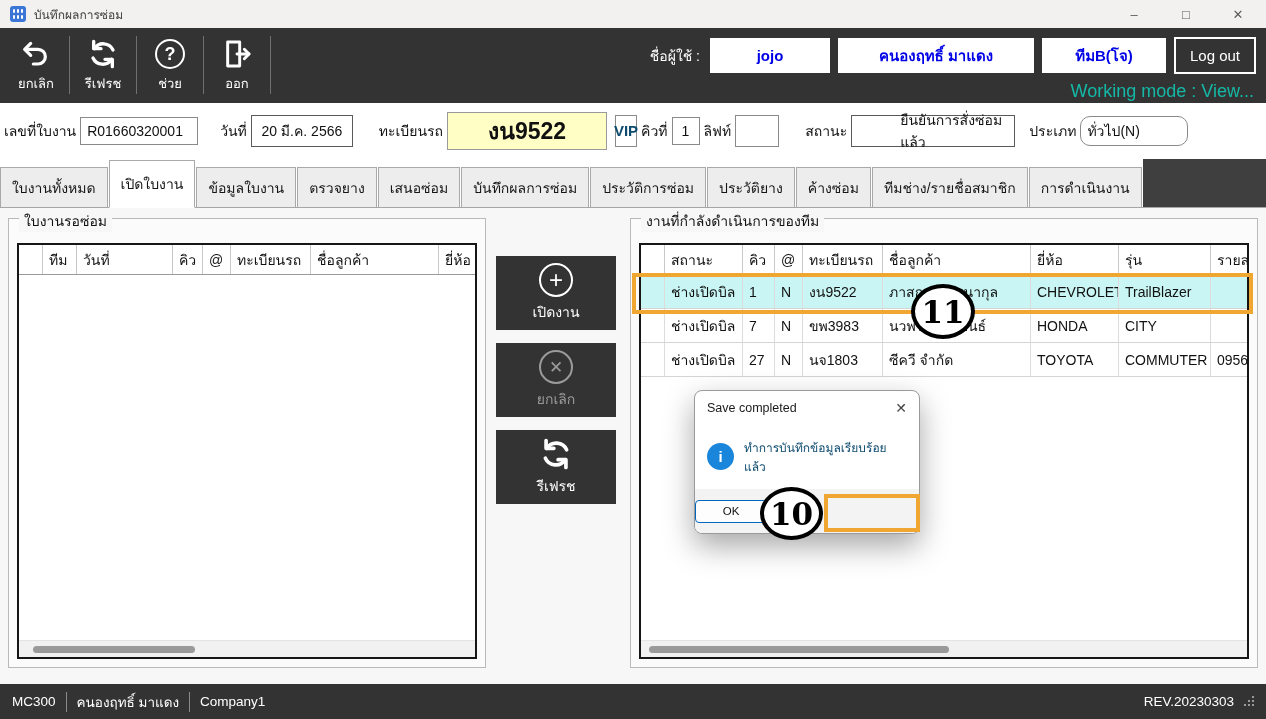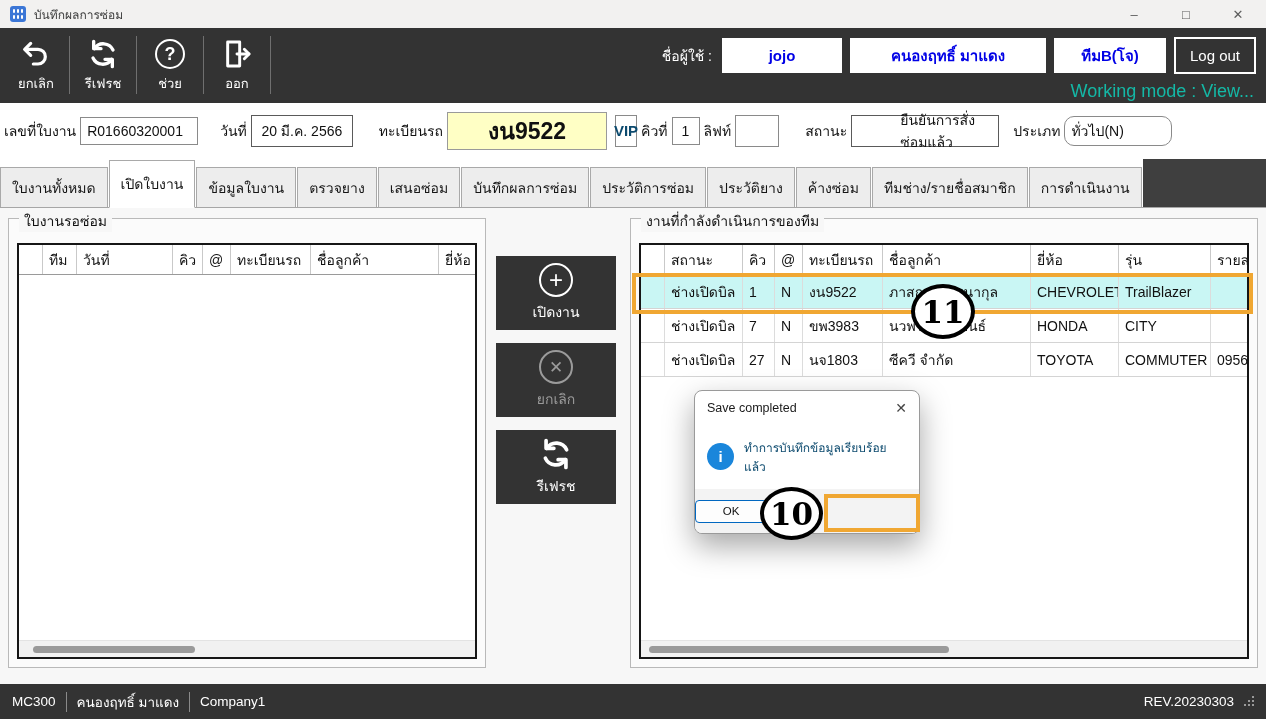--- a/index.html
+++ b/index.html
@@ -30,7 +30,7 @@
   .tb-user-label { color:#fff; font-size:14px; margin-right:2px; }
   .ubox { background:#fff; height:35px; display:flex; align-items:center; justify-content:center;
     color:#0000e6; font-size:15px; font-weight:600; }
-  .ubox.u1 { width:120px; } .ubox.u2 { width:196px; } .ubox.u3 { width:112px; }
+  .ubox.u1 { width:120px; } .ubox.u2 { width:196px; } .ubox.u3 { width:124px; }
   .logout { width:82px; height:37px; background:#333; border:2px solid #fff; color:#fff; font-size:15px;
     display:flex; align-items:center; justify-content:center; cursor:pointer; }
   .workmode { position:absolute; right:12px; bottom:1px; color:#14b8a6; font-size:18px; }

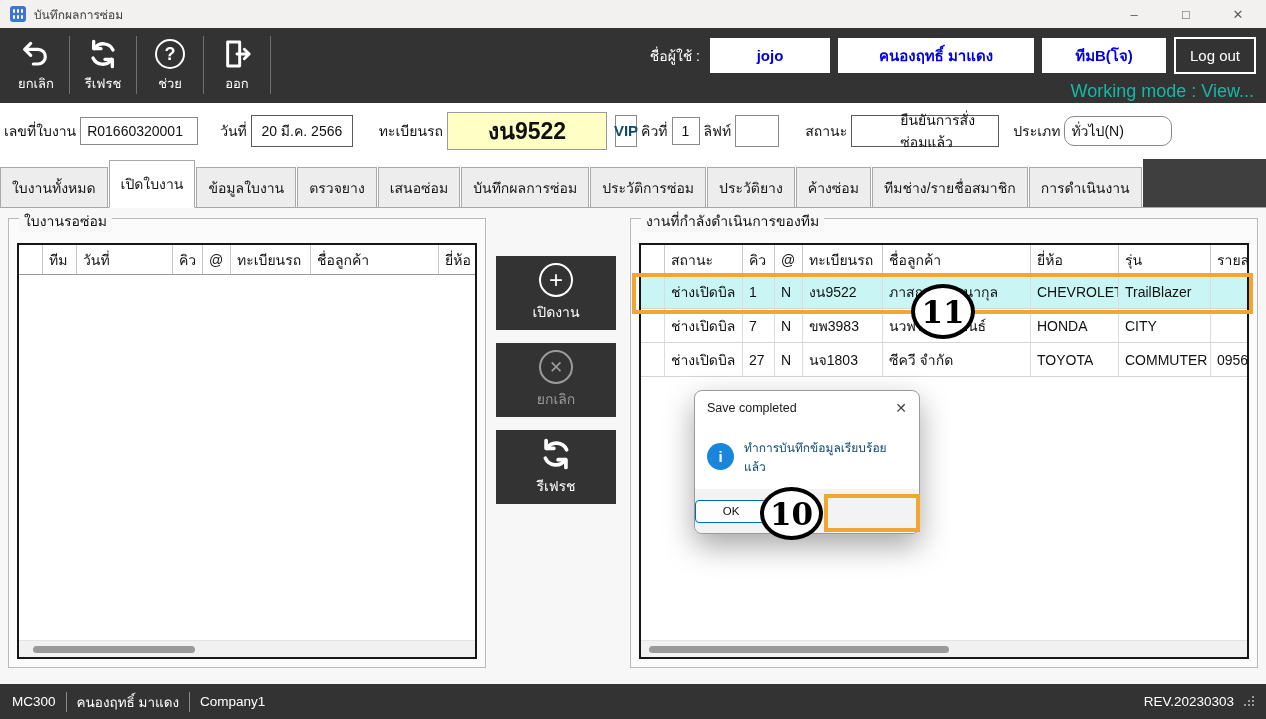--- a/index.html
+++ b/index.html
@@ -47,7 +47,7 @@
   .vip { width:22px; height:32px; justify-content:center; color:#0c4a6e; font-weight:bold; font-size:15px; }
   .qbox { width:28px; height:28px; justify-content:center; }
   .liftbox { width:44px; height:32px; }
-  .statusbox { width:148px; height:32px; border-color:#5a5a5a; justify-content:center;padding-left:48px; }
+  .statusbox { width:164px; height:32px; border-color:#5a5a5a; justify-content:center;padding-left:48px; }
   .typebox { width:108px; padding-left:6px; height:30px;border-radius:10px; }
 
   

